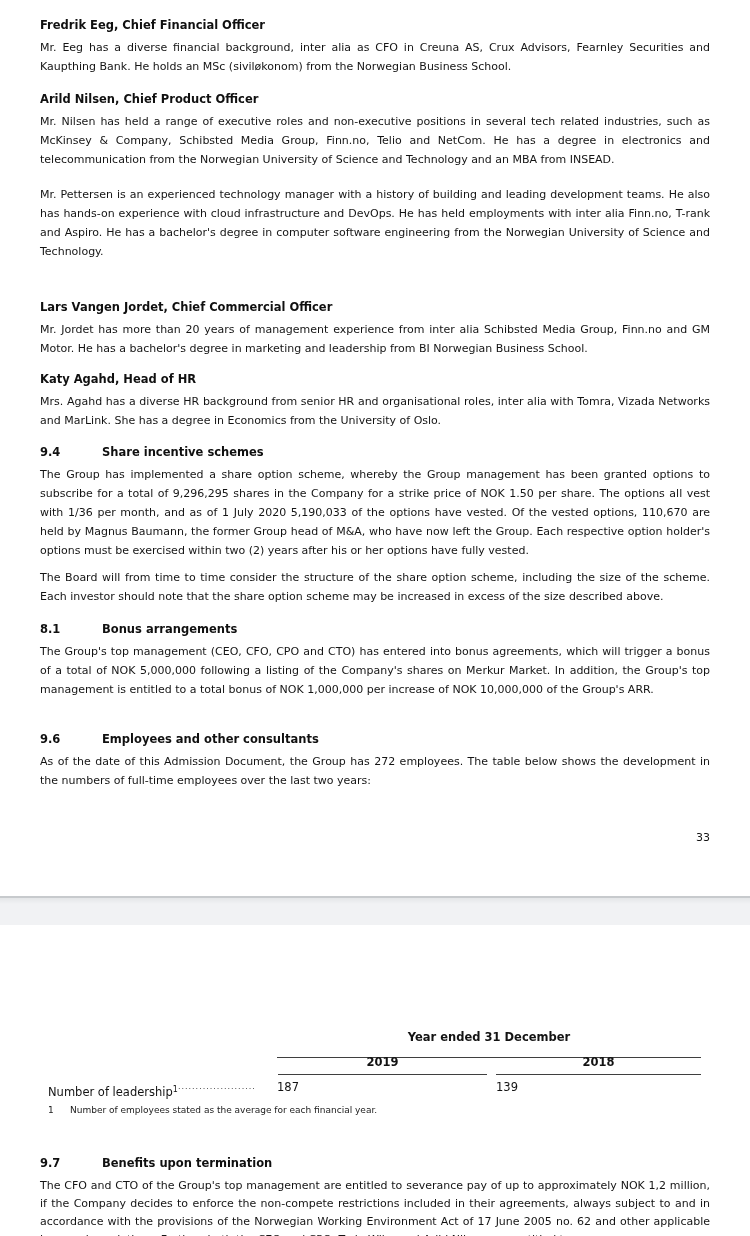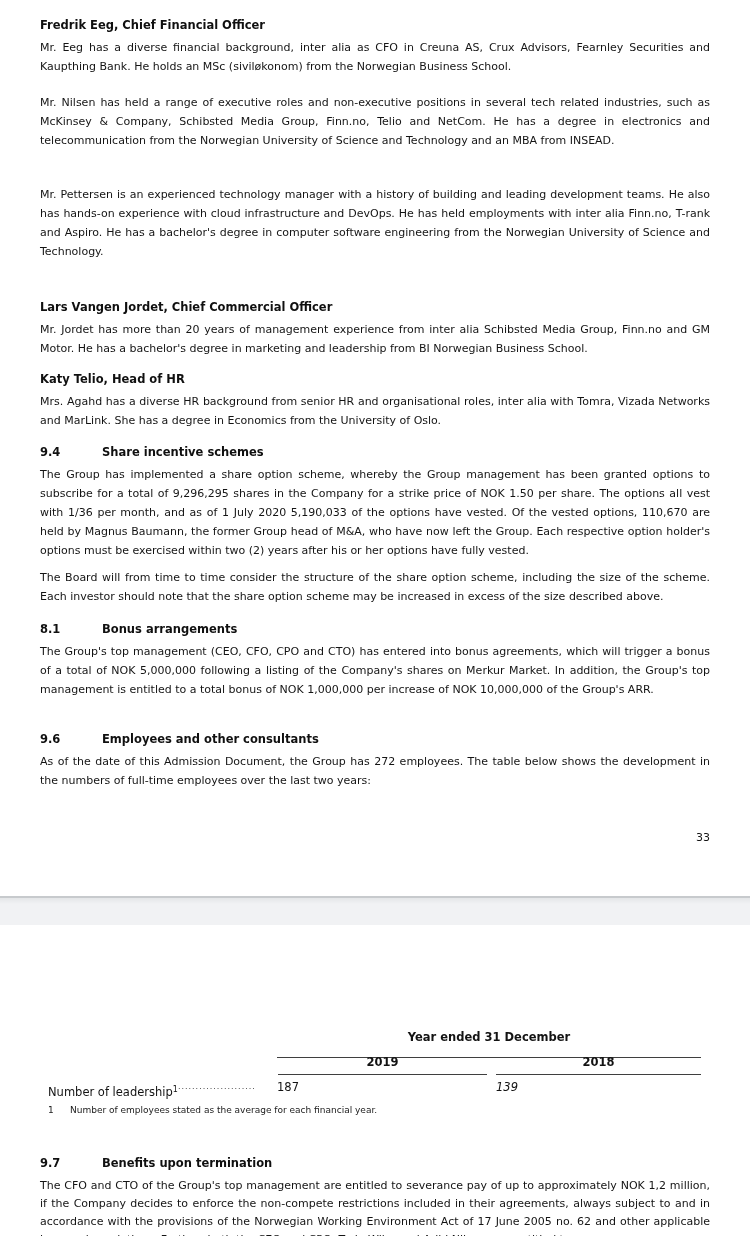--- a/index.html
+++ b/index.html
@@ -71,6 +71,7 @@
 </div>
 
 <div class="abs col-text" style="top:90px">
+  <div class="exec-heading">Arild Nilsen, Chief Product Officer</div>
   <p class="body-para">Mr. Nilsen has held a range of executive roles and non-executive positions in several tech related industries, such as McKinsey &amp; Company, Schibsted Media Group, Finn.no, Telio and NetCom. He has a degree in electronics and telecommunication from the Norwegian University of Science and Technology and an MBA from INSEAD.</p>
 </div>
 

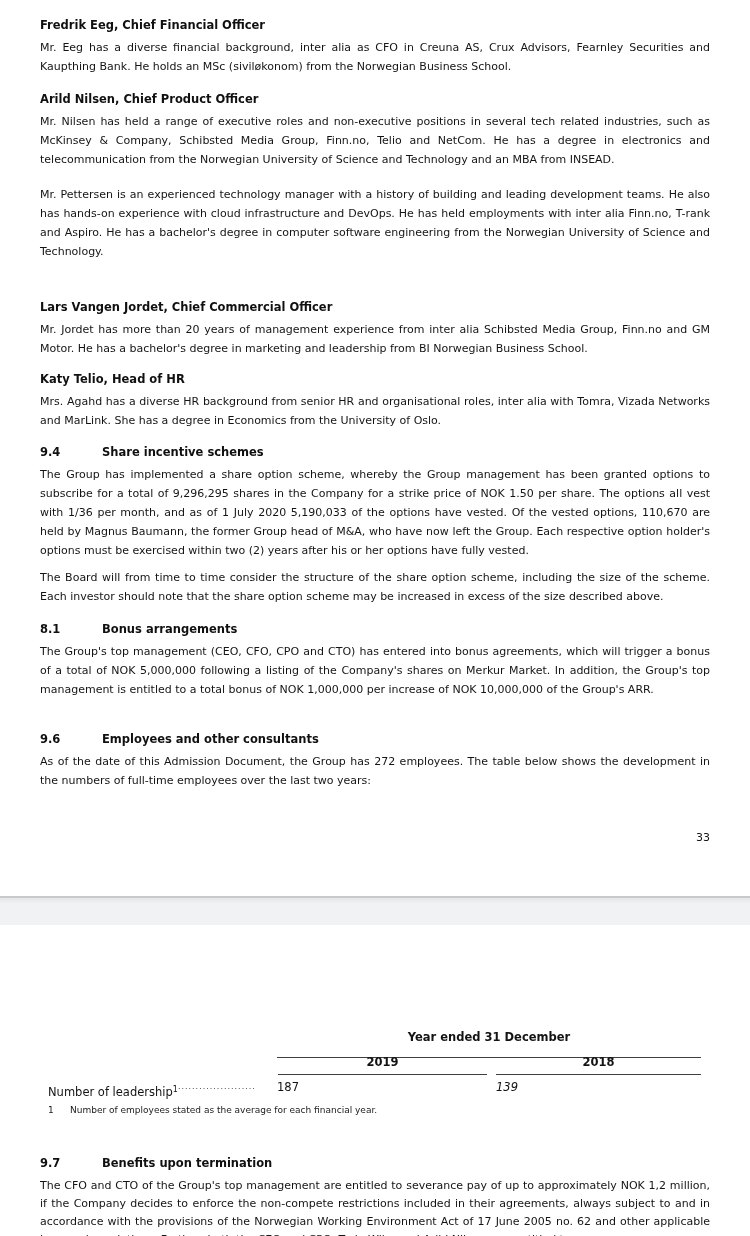--- a/index.html
+++ b/index.html
@@ -85,7 +85,7 @@
 </div>
 
 <div class="abs col-text" style="top:370px">
-  <div class="exec-heading">Katy Telio, Head of HR</div>
+  <div class="exec-heading">Katy Agahd, Head of HR</div>
   <p class="body-para">Mrs. Agahd has a diverse HR background from senior HR and organisational roles, inter alia with Tomra, Vizada Networks and MarLink. She has a degree in Economics from the University of Oslo.</p>
 </div>
 

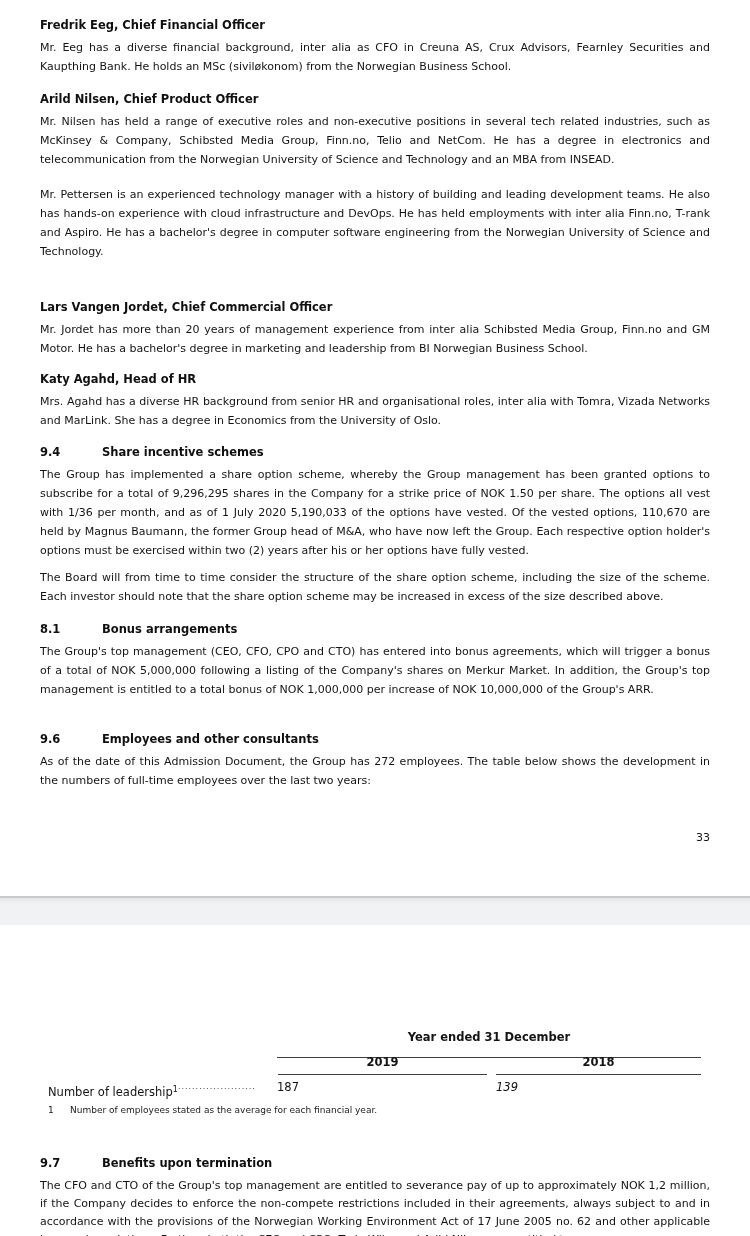--- a/index.html
+++ b/index.html
@@ -56,7 +56,7 @@
   }
   .tbl-val { position: absolute; top: 0; }
   .tbl-val.v2019 { left: 277px; width: 207px; }
-  .tbl-val.v2018 { left: 496px; width: 205px; font-style: italic; }
+  .tbl-val.v2018 { left: 496px; width: 205px; }
 
   .tbl-footnote { left: 48px; top: 1104px; width: 640px; font-size: 9px; line-height: 13px; color: #1a1a1a; }
   .tbl-footnote .fn-marker { display: inline-block; width: 22px; }

